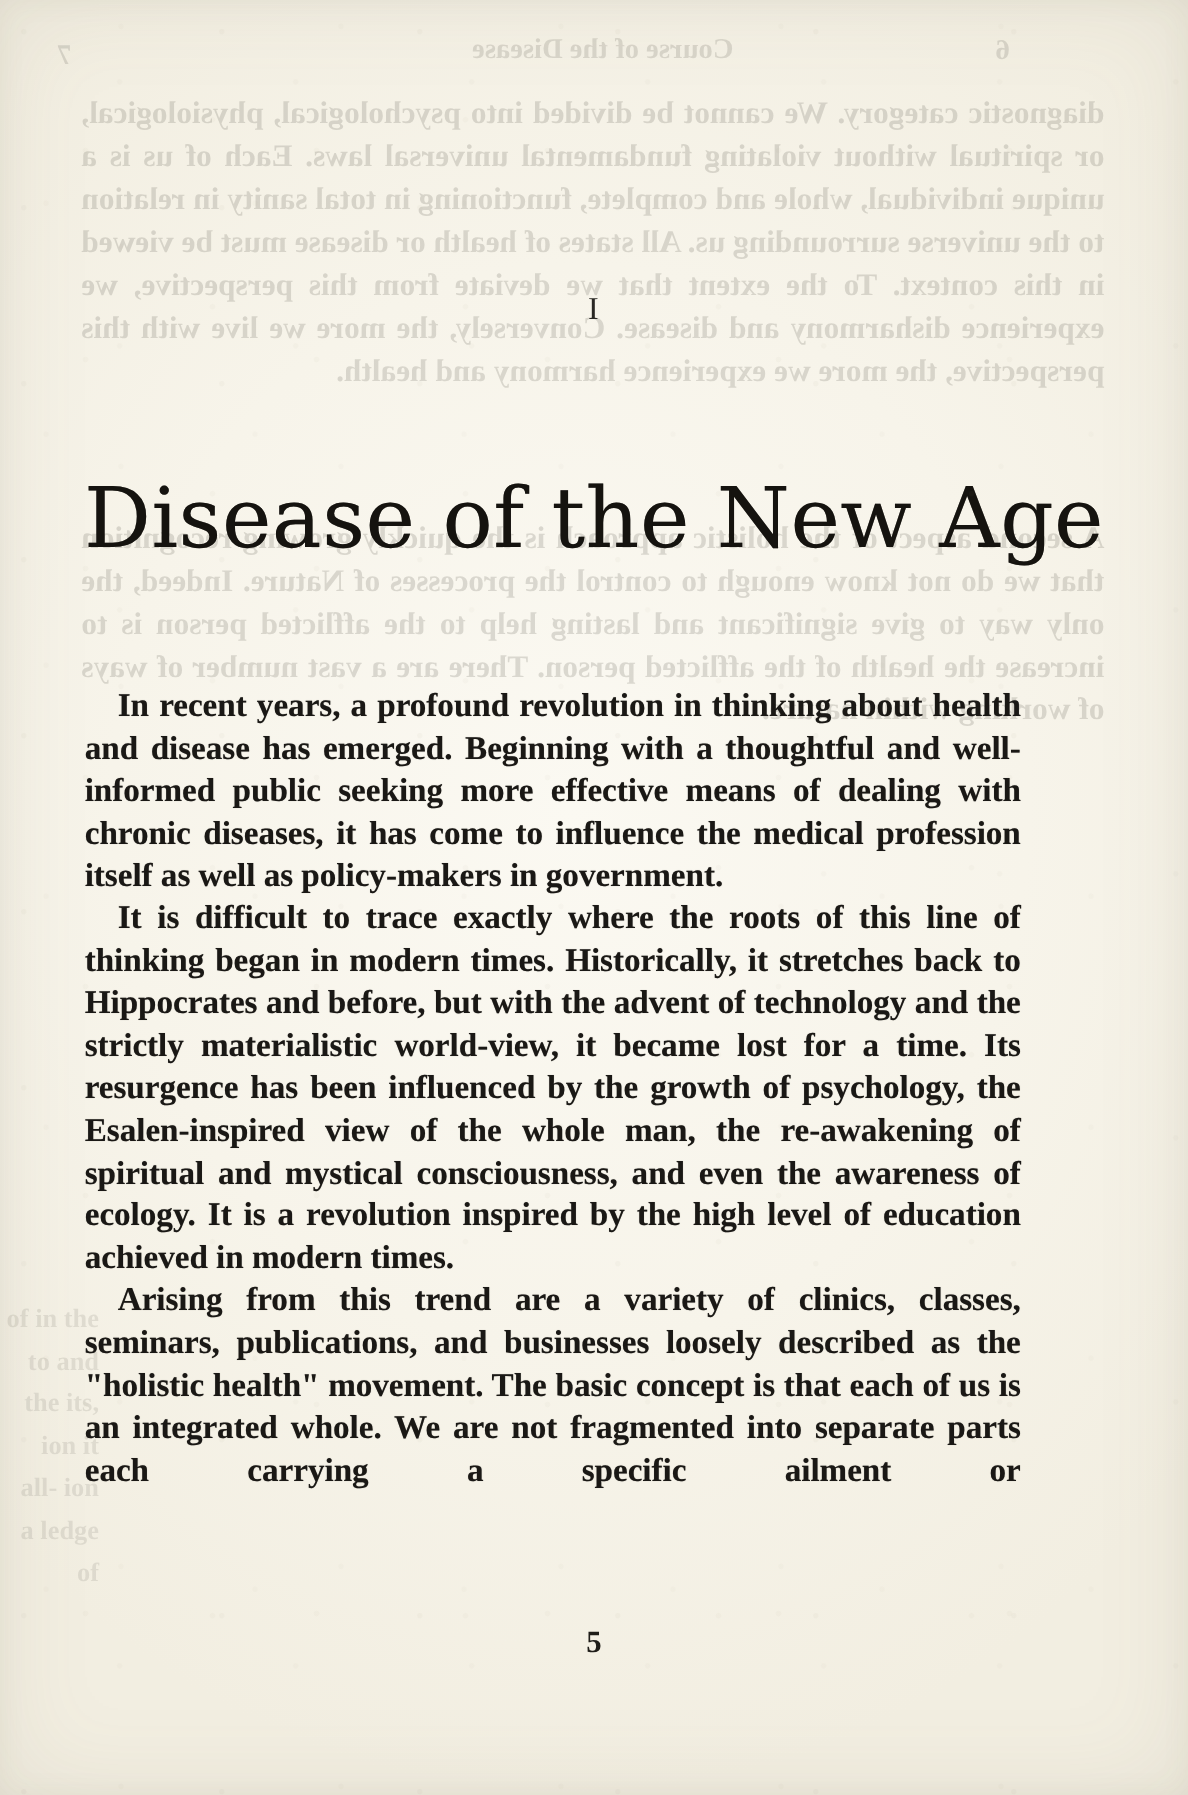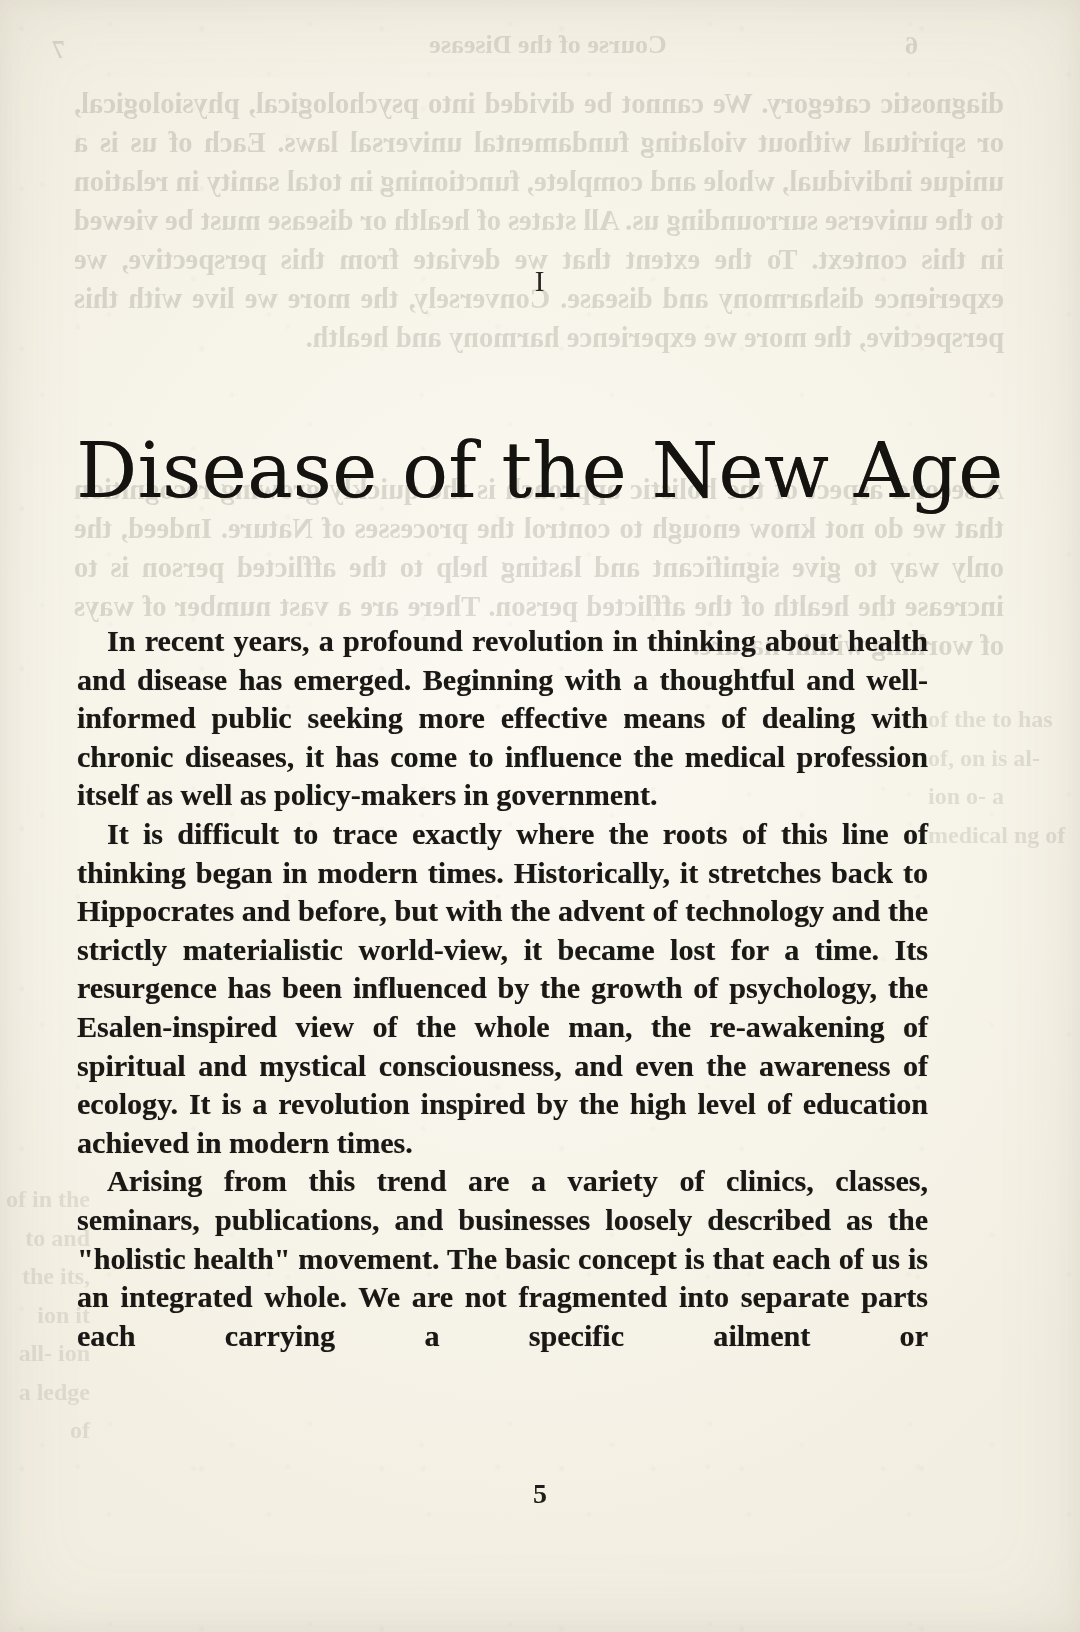--- a/index.html
+++ b/index.html
@@ -188,7 +188,6 @@
 
   <div class="bleed-layer bleed-mirror" id="bleed-mid">A second aspect of the holistic approach is the quickly growing recognition that we do not know enough to control the processes of Nature. Indeed, the only way to give significant and lasting help to the afflicted person is to increase the health of the afflicted person. There are a vast number of ways of working within nature.</div>
 
-  <div class="bleed-layer" id="bleed-right">of the to has of, on is al- ion o- a medical ng of</div>
 
   <div class="bleed-layer" id="bleed-left">of in the to and the its, ion it all- ion a ledge of</div>
 

